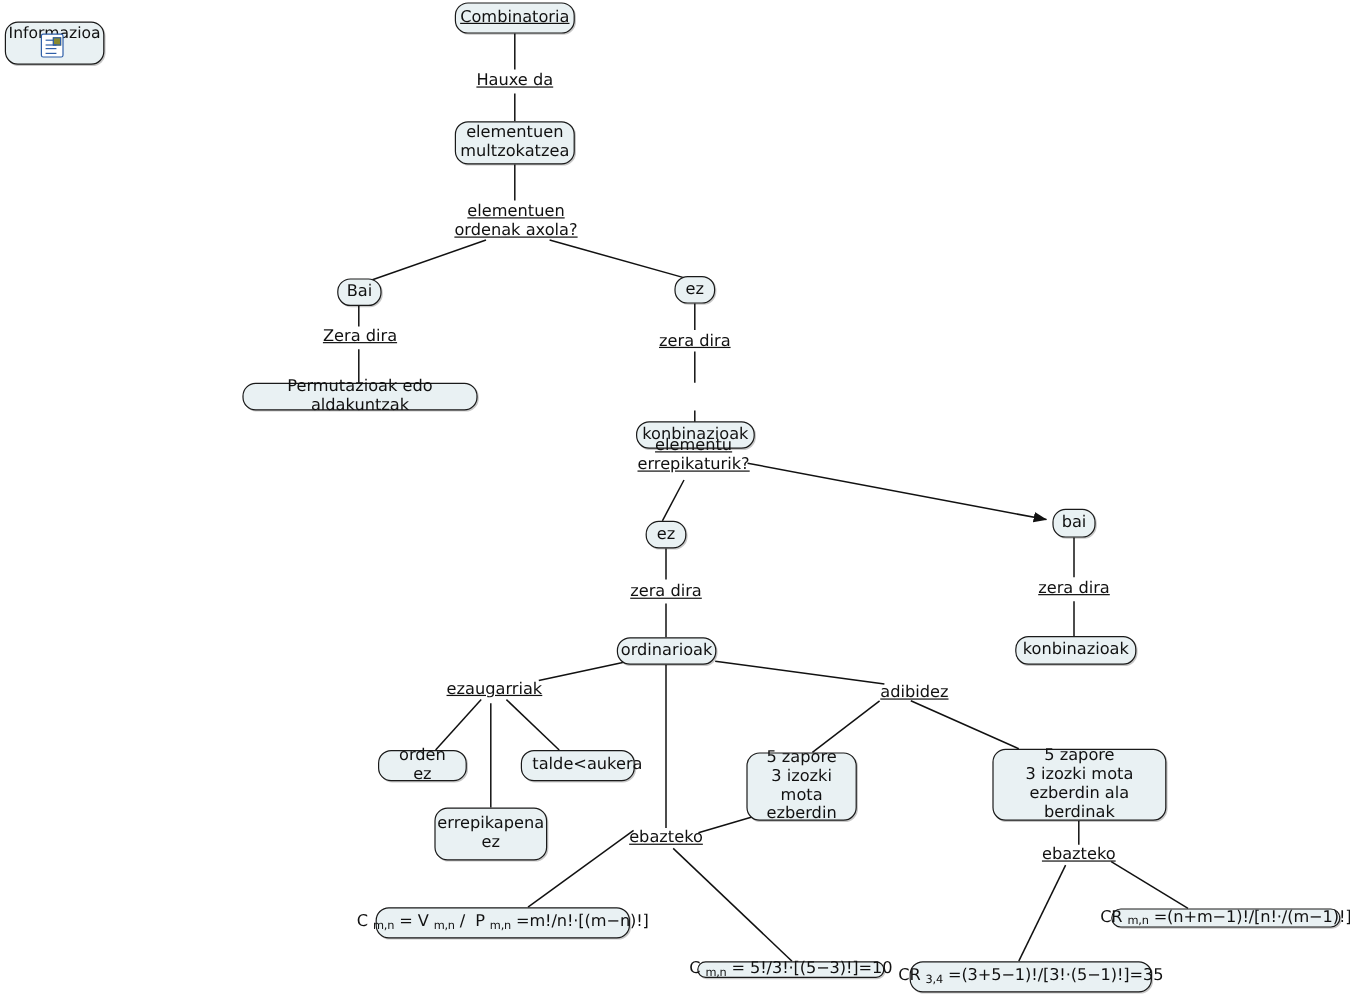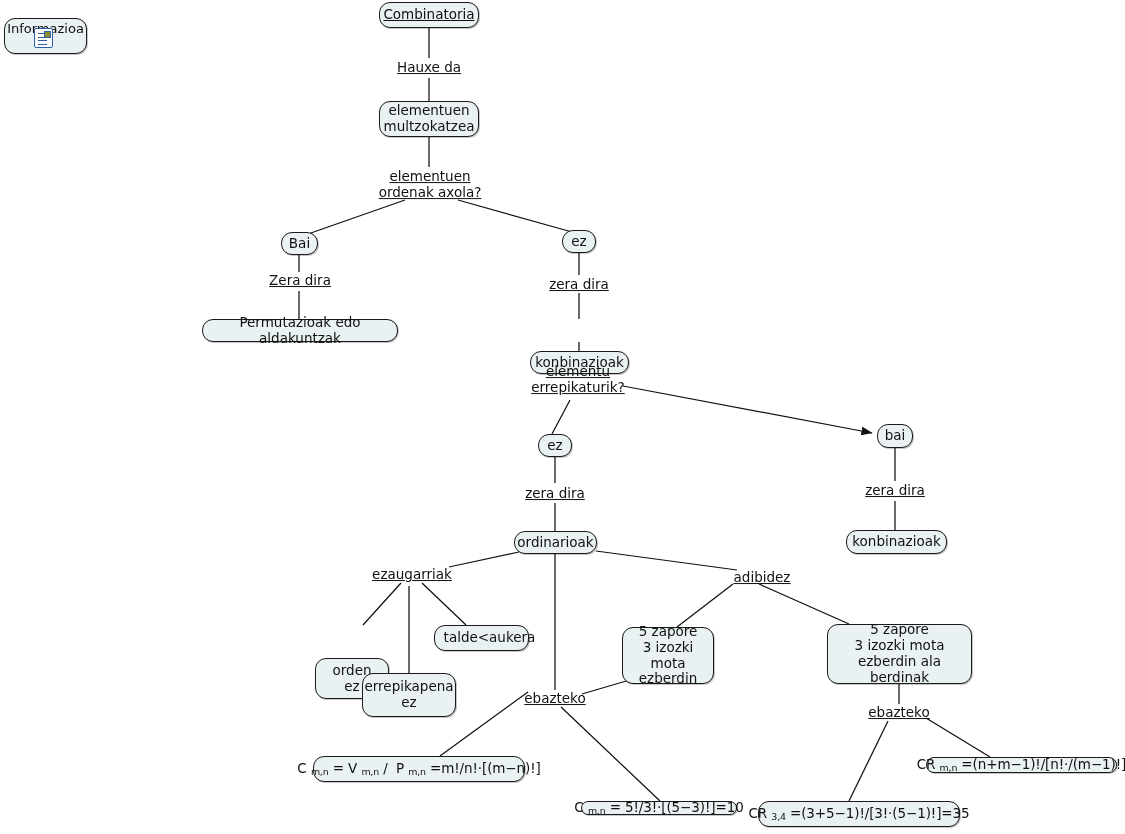--- a/index.html
+++ b/index.html
@@ -203,7 +203,7 @@
 
   <div class="node" style="left:846px; top:530px; width:101px; height:24px;">konbinazioak</div>
 
-  <div class="node" style="left:315px; top:658px; width:74px; height:41px;">orden ez</div>
+  <div class="node" style="left:315px; top:625px; width:74px; height:26px;">orden ez</div>
 
   <div class="node" style="left:362px; top:673px; width:94px; height:44px;">errepikapena
 ez</div>

